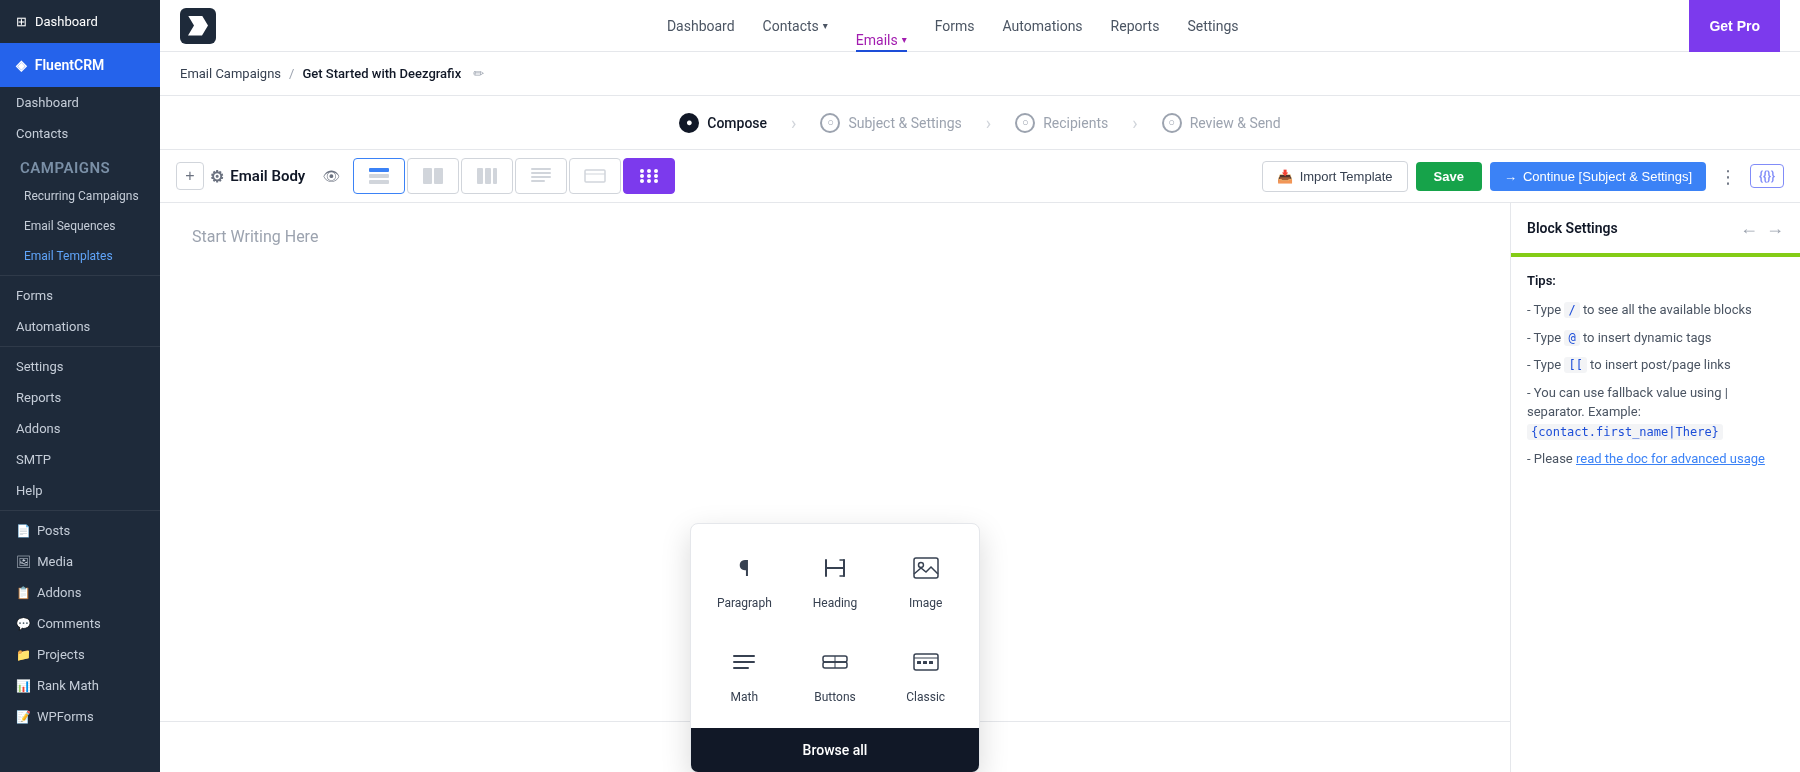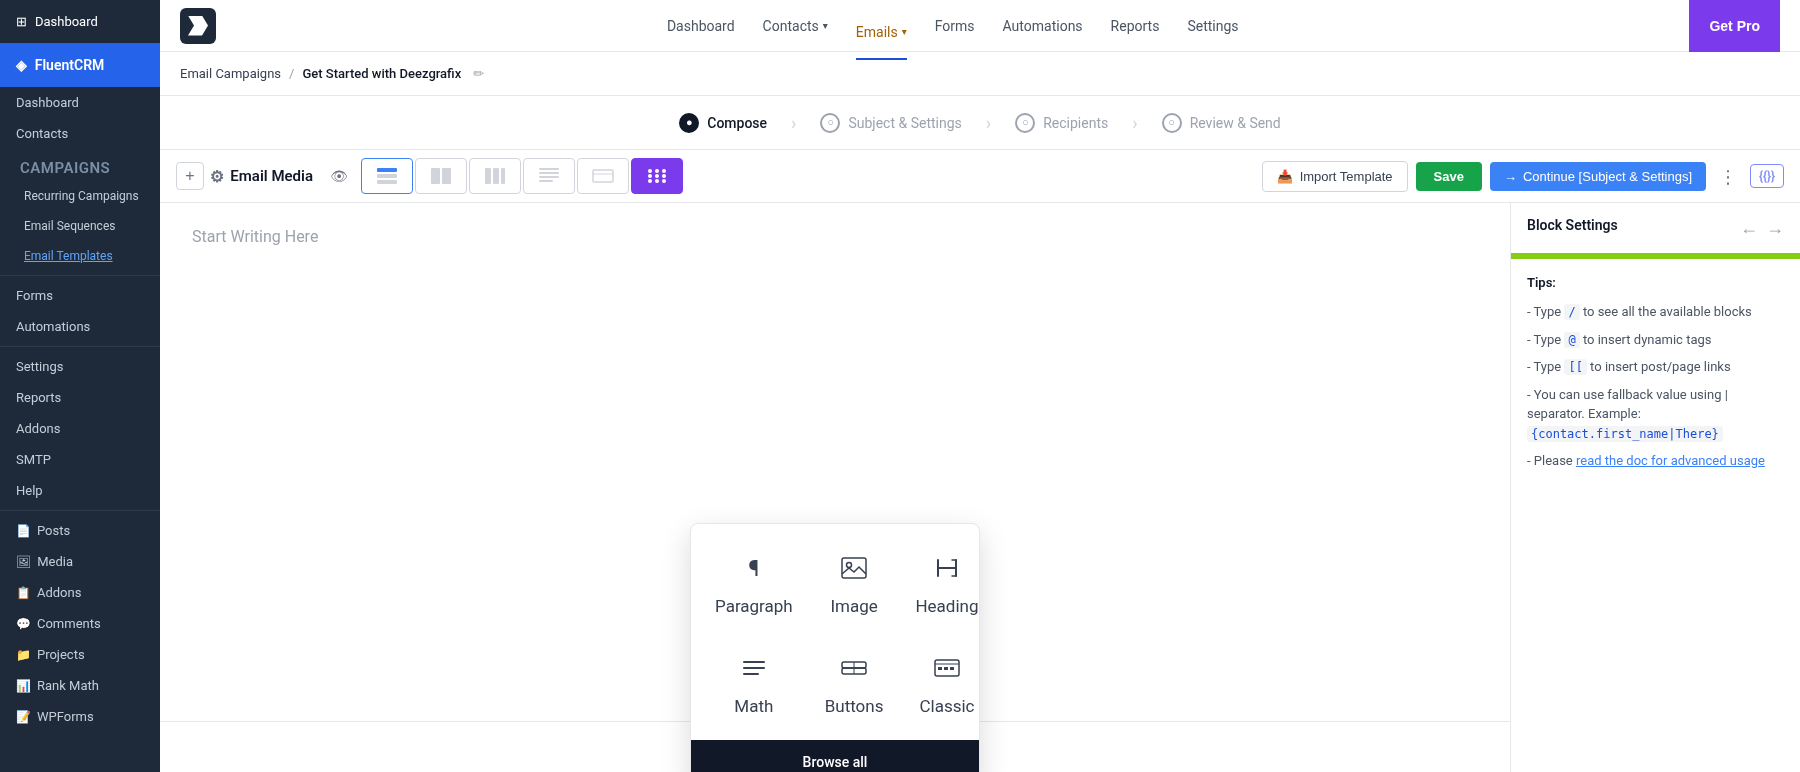--- a/index.html
+++ b/index.html
@@ -110,9 +110,9 @@
       gap: 4px;
     }
     .topnav-link.active {
-      color: #a16207;
+      color: #a21caf;
       border-bottom: 2px solid #1d4ed8;
-      padding-bottom: 18px;
+      padding-bottom: 2px;
       margin-top: 28px;
     }
     .topnav-right {

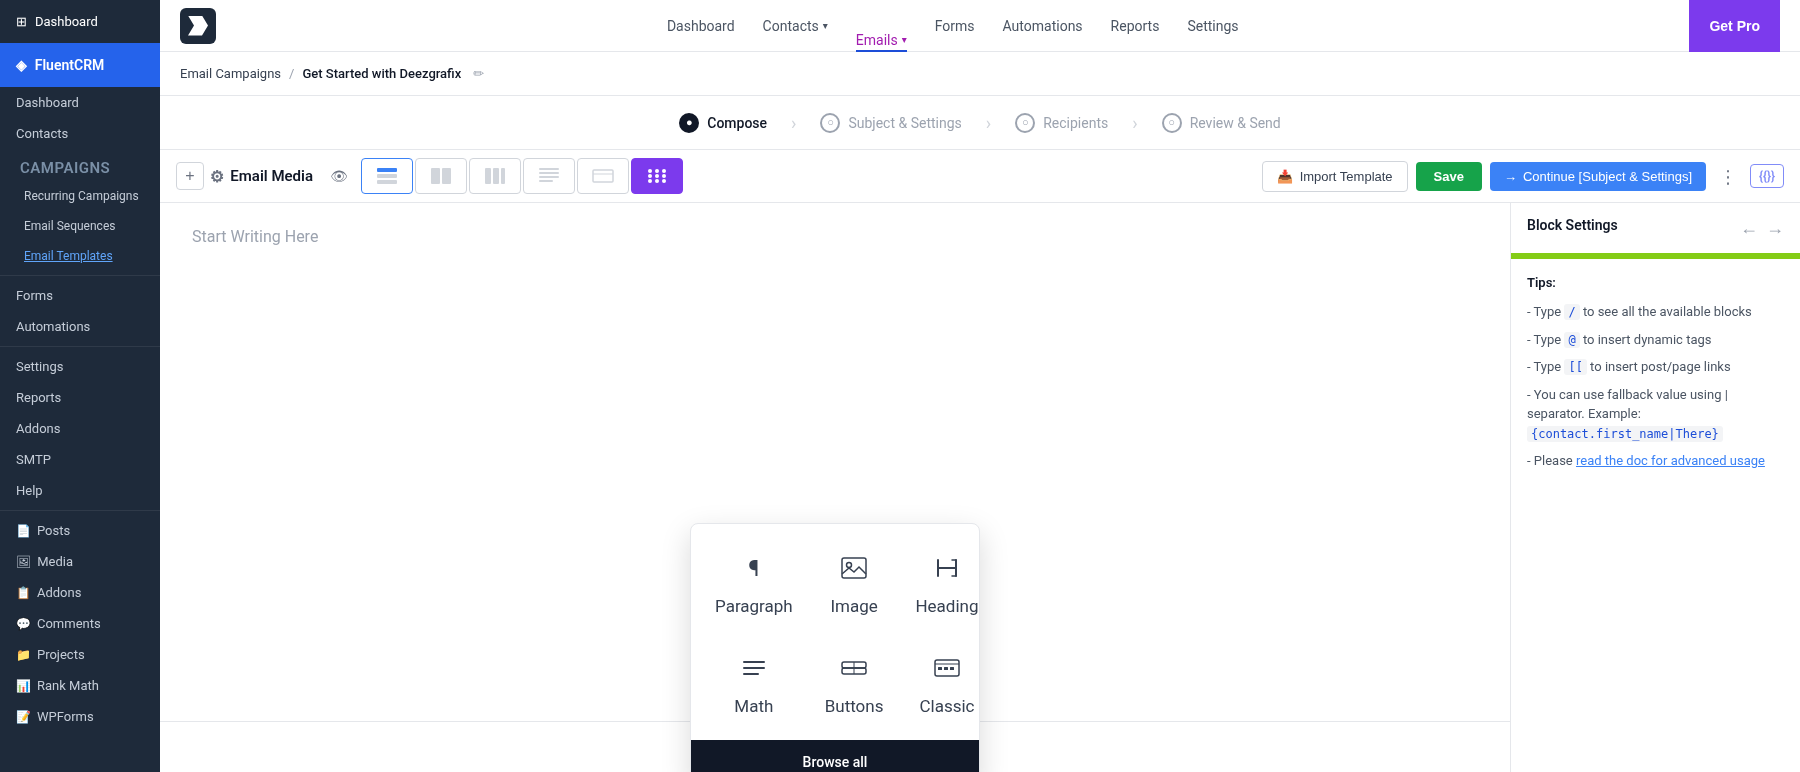--- a/index.html
+++ b/index.html
@@ -664,7 +664,7 @@
 
     <div class="toolbar-email-body">
       <span style="font-size:16px;color:#6b7280;cursor:pointer;">⚙</span>
-      <span>Email Media</span>
+      <span>Email Body</span>
     </div>
 
     <div class="toolbar-icon-btn">

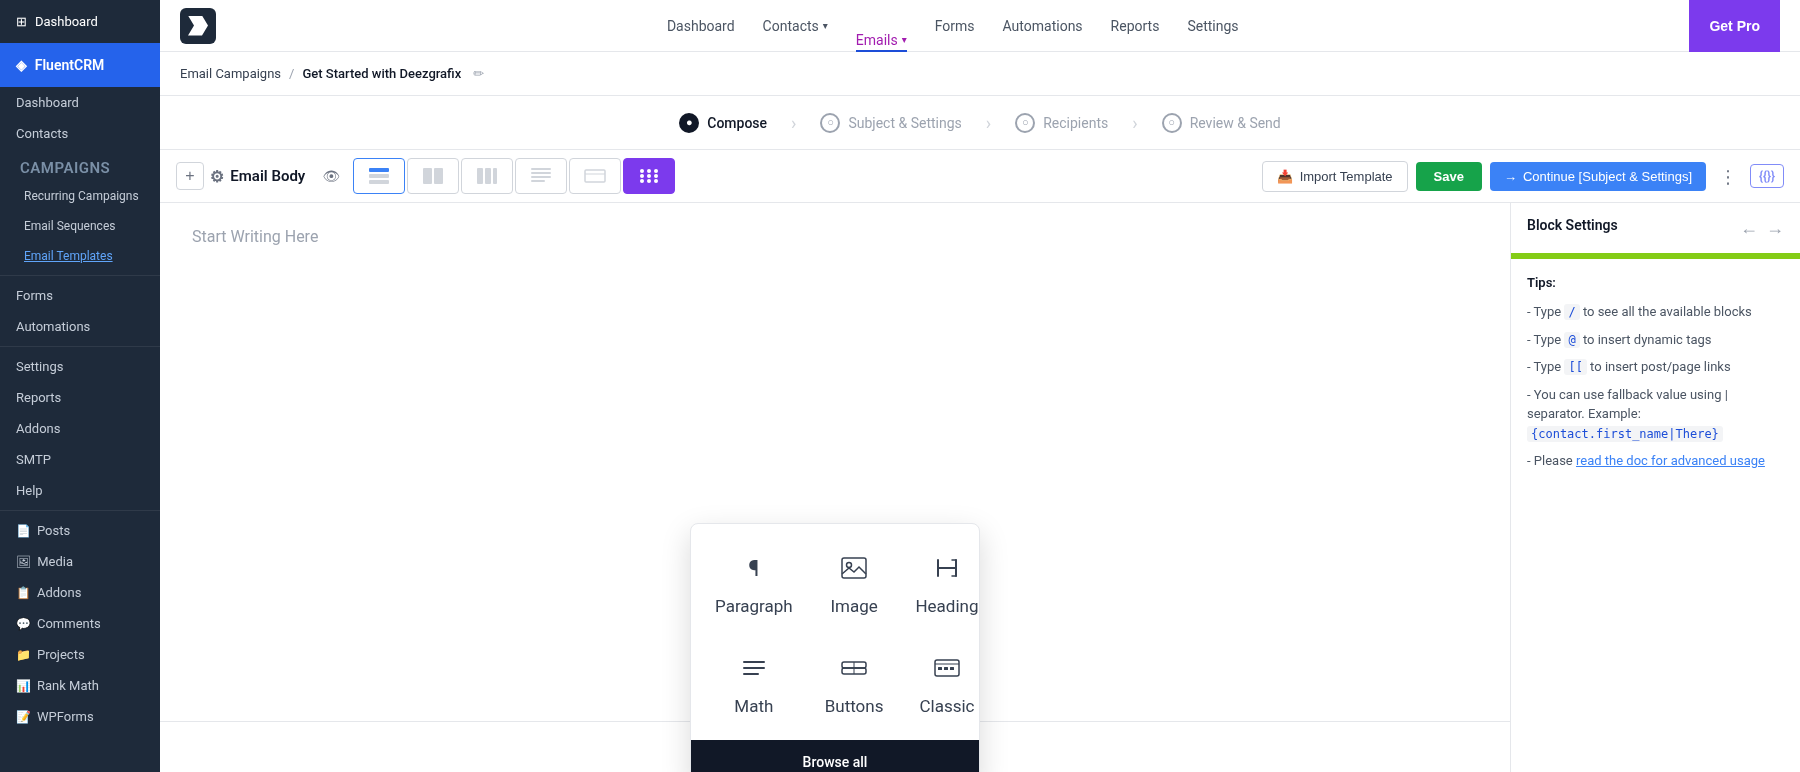--- a/index.html
+++ b/index.html
@@ -443,10 +443,10 @@
     }
     .right-panel-header {
       display: flex;
-      align-items: flex-start;
+      align-items: center;
       justify-content: space-between;
       padding: 14px 16px;
-      border-bottom: 6px solid #84cc16;
+      border-bottom: 4px solid #84cc16;
     }
     .right-panel-title {
       font-size: 14px;

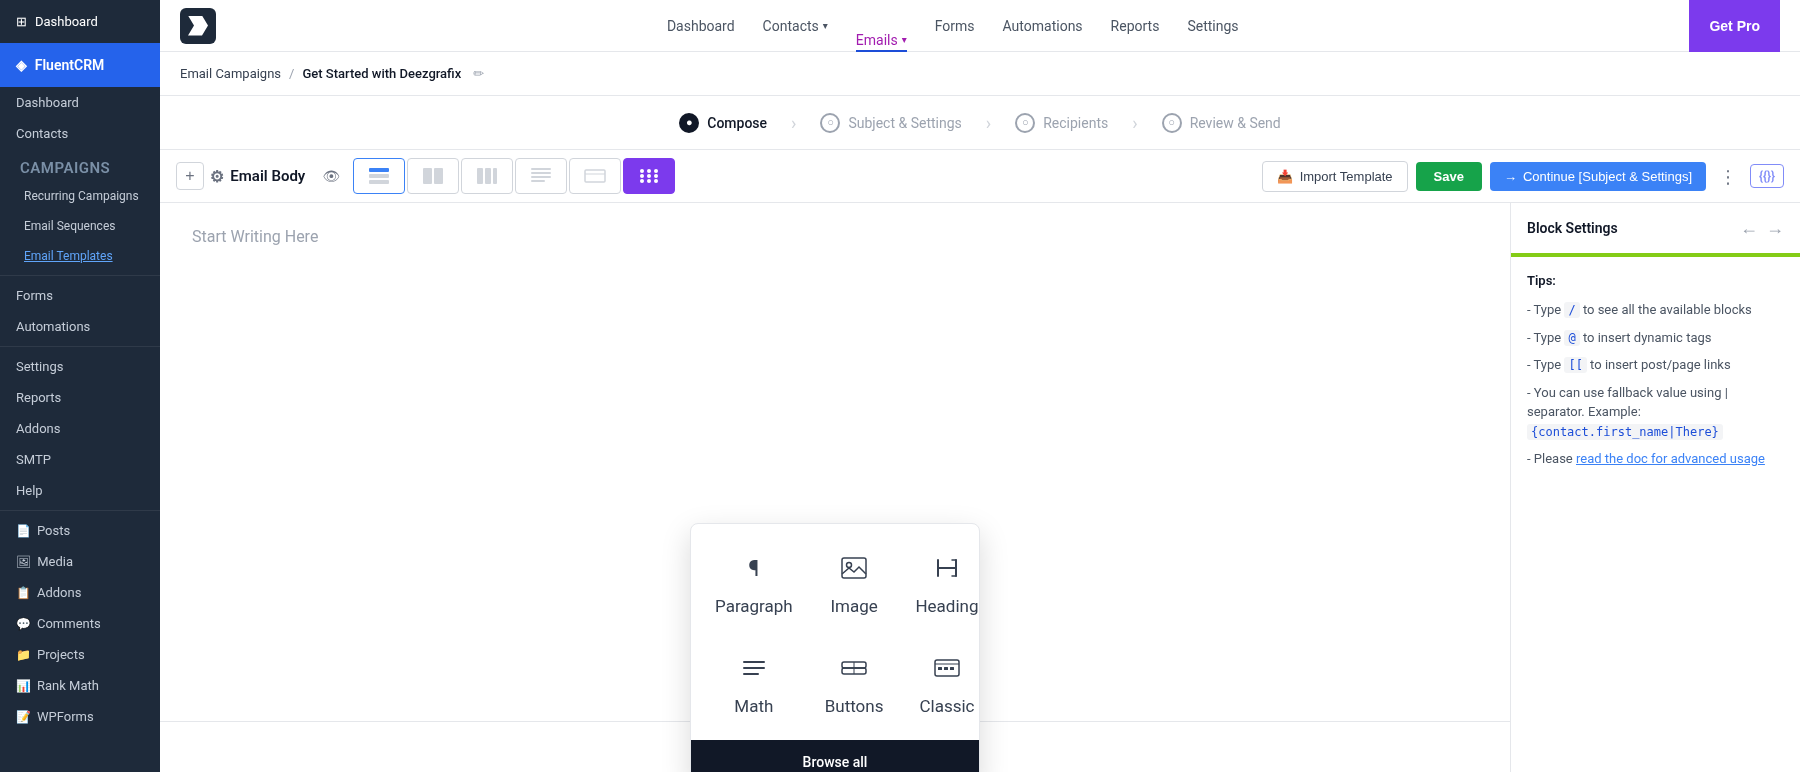--- a/index.html
+++ b/index.html
@@ -58,7 +58,7 @@
       padding-left: 24px;
       font-size: 12px;
     }
-    .sidebar-item.sub.active { color: #60a5fa; text-decoration: underline; }
+    .sidebar-item.sub.active { color: #60a5fa; }
     .sidebar-divider { height: 1px; background: rgba(255,255,255,0.08); margin: 4px 0; }
 
     

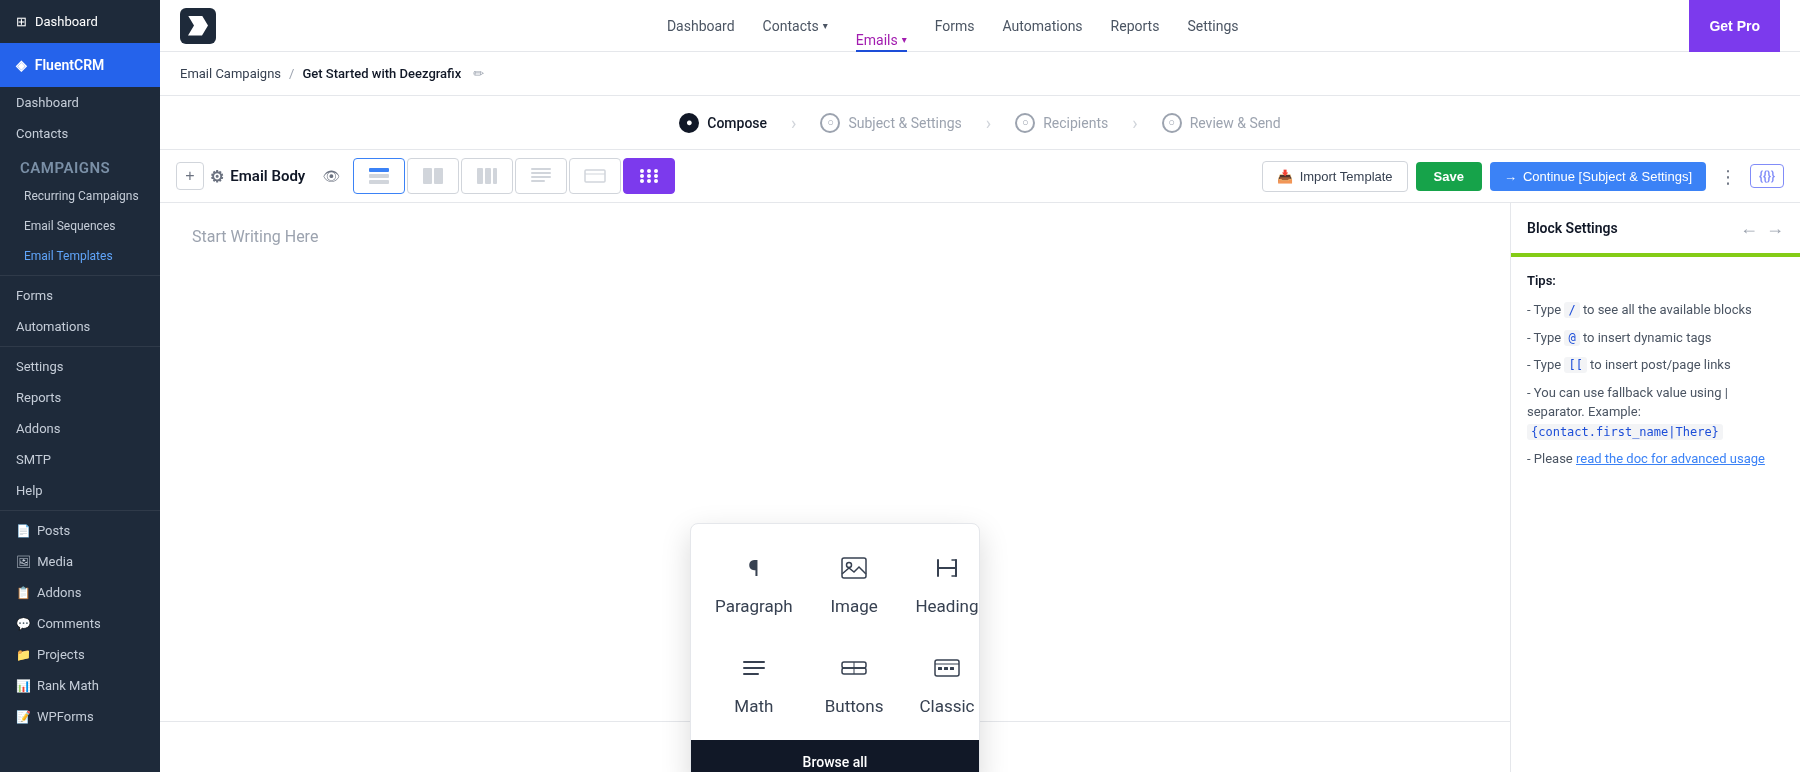--- a/index.html
+++ b/index.html
@@ -417,7 +417,7 @@
       font-size: 22px;
     }
     .block-item-label {
-      font-size: 17px;
+      font-size: 12px;
       color: #374151;
       text-align: center;
     }

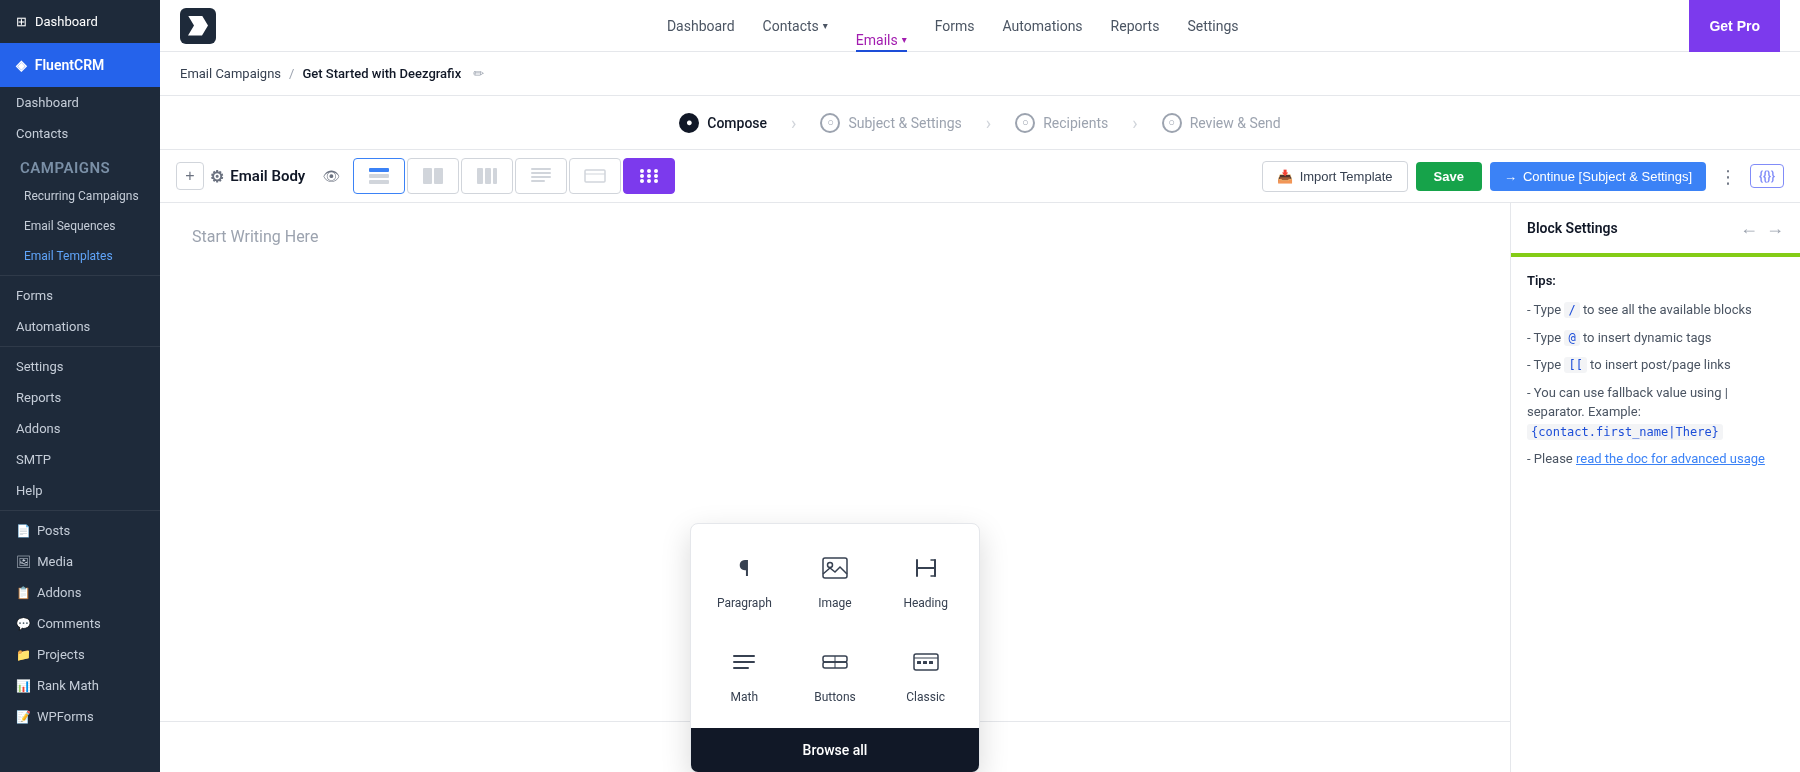--- a/index.html
+++ b/index.html
@@ -763,16 +763,6 @@
           <div class="block-item">
             <div class="block-item-icon">
               <svg width="28" height="28" viewBox="0 0 28 28" fill="none">
-                <rect x="2" y="4" width="24" height="20" rx="2" stroke="#374151" stroke-width="1.5" fill="none"></rect>
-                <circle cx="9" cy="11" r="2.5" stroke="#374151" stroke-width="1.5" fill="none"></circle>
-                <path d="M2 20 L9 14 L14 18 L19 13 L26 20" stroke="#374151" stroke-width="1.5" fill="none"></path>
-              </svg>
-            </div>
-            <div class="block-item-label">Image</div>
-          </div>
-          <div class="block-item">
-            <div class="block-item-icon">
-              <svg width="28" height="28" viewBox="0 0 28 28" fill="none">
                 <path d="M5 6 L5 22" stroke="#374151" stroke-width="2" stroke-linecap="round"></path>
                 <path d="M5 14 L23 14" stroke="#374151" stroke-width="2" stroke-linecap="round"></path>
                 <path d="M23 6 L23 22" stroke="#374151" stroke-width="2" stroke-linecap="round"></path>
@@ -781,6 +771,16 @@
               </svg>
             </div>
             <div class="block-item-label">Heading</div>
+          </div>
+          <div class="block-item">
+            <div class="block-item-icon">
+              <svg width="28" height="28" viewBox="0 0 28 28" fill="none">
+                <rect x="2" y="4" width="24" height="20" rx="2" stroke="#374151" stroke-width="1.5" fill="none"></rect>
+                <circle cx="9" cy="11" r="2.5" stroke="#374151" stroke-width="1.5" fill="none"></circle>
+                <path d="M2 20 L9 14 L14 18 L19 13 L26 20" stroke="#374151" stroke-width="1.5" fill="none"></path>
+              </svg>
+            </div>
+            <div class="block-item-label">Image</div>
           </div>
           <div class="block-item">
             <div class="block-item-icon">

